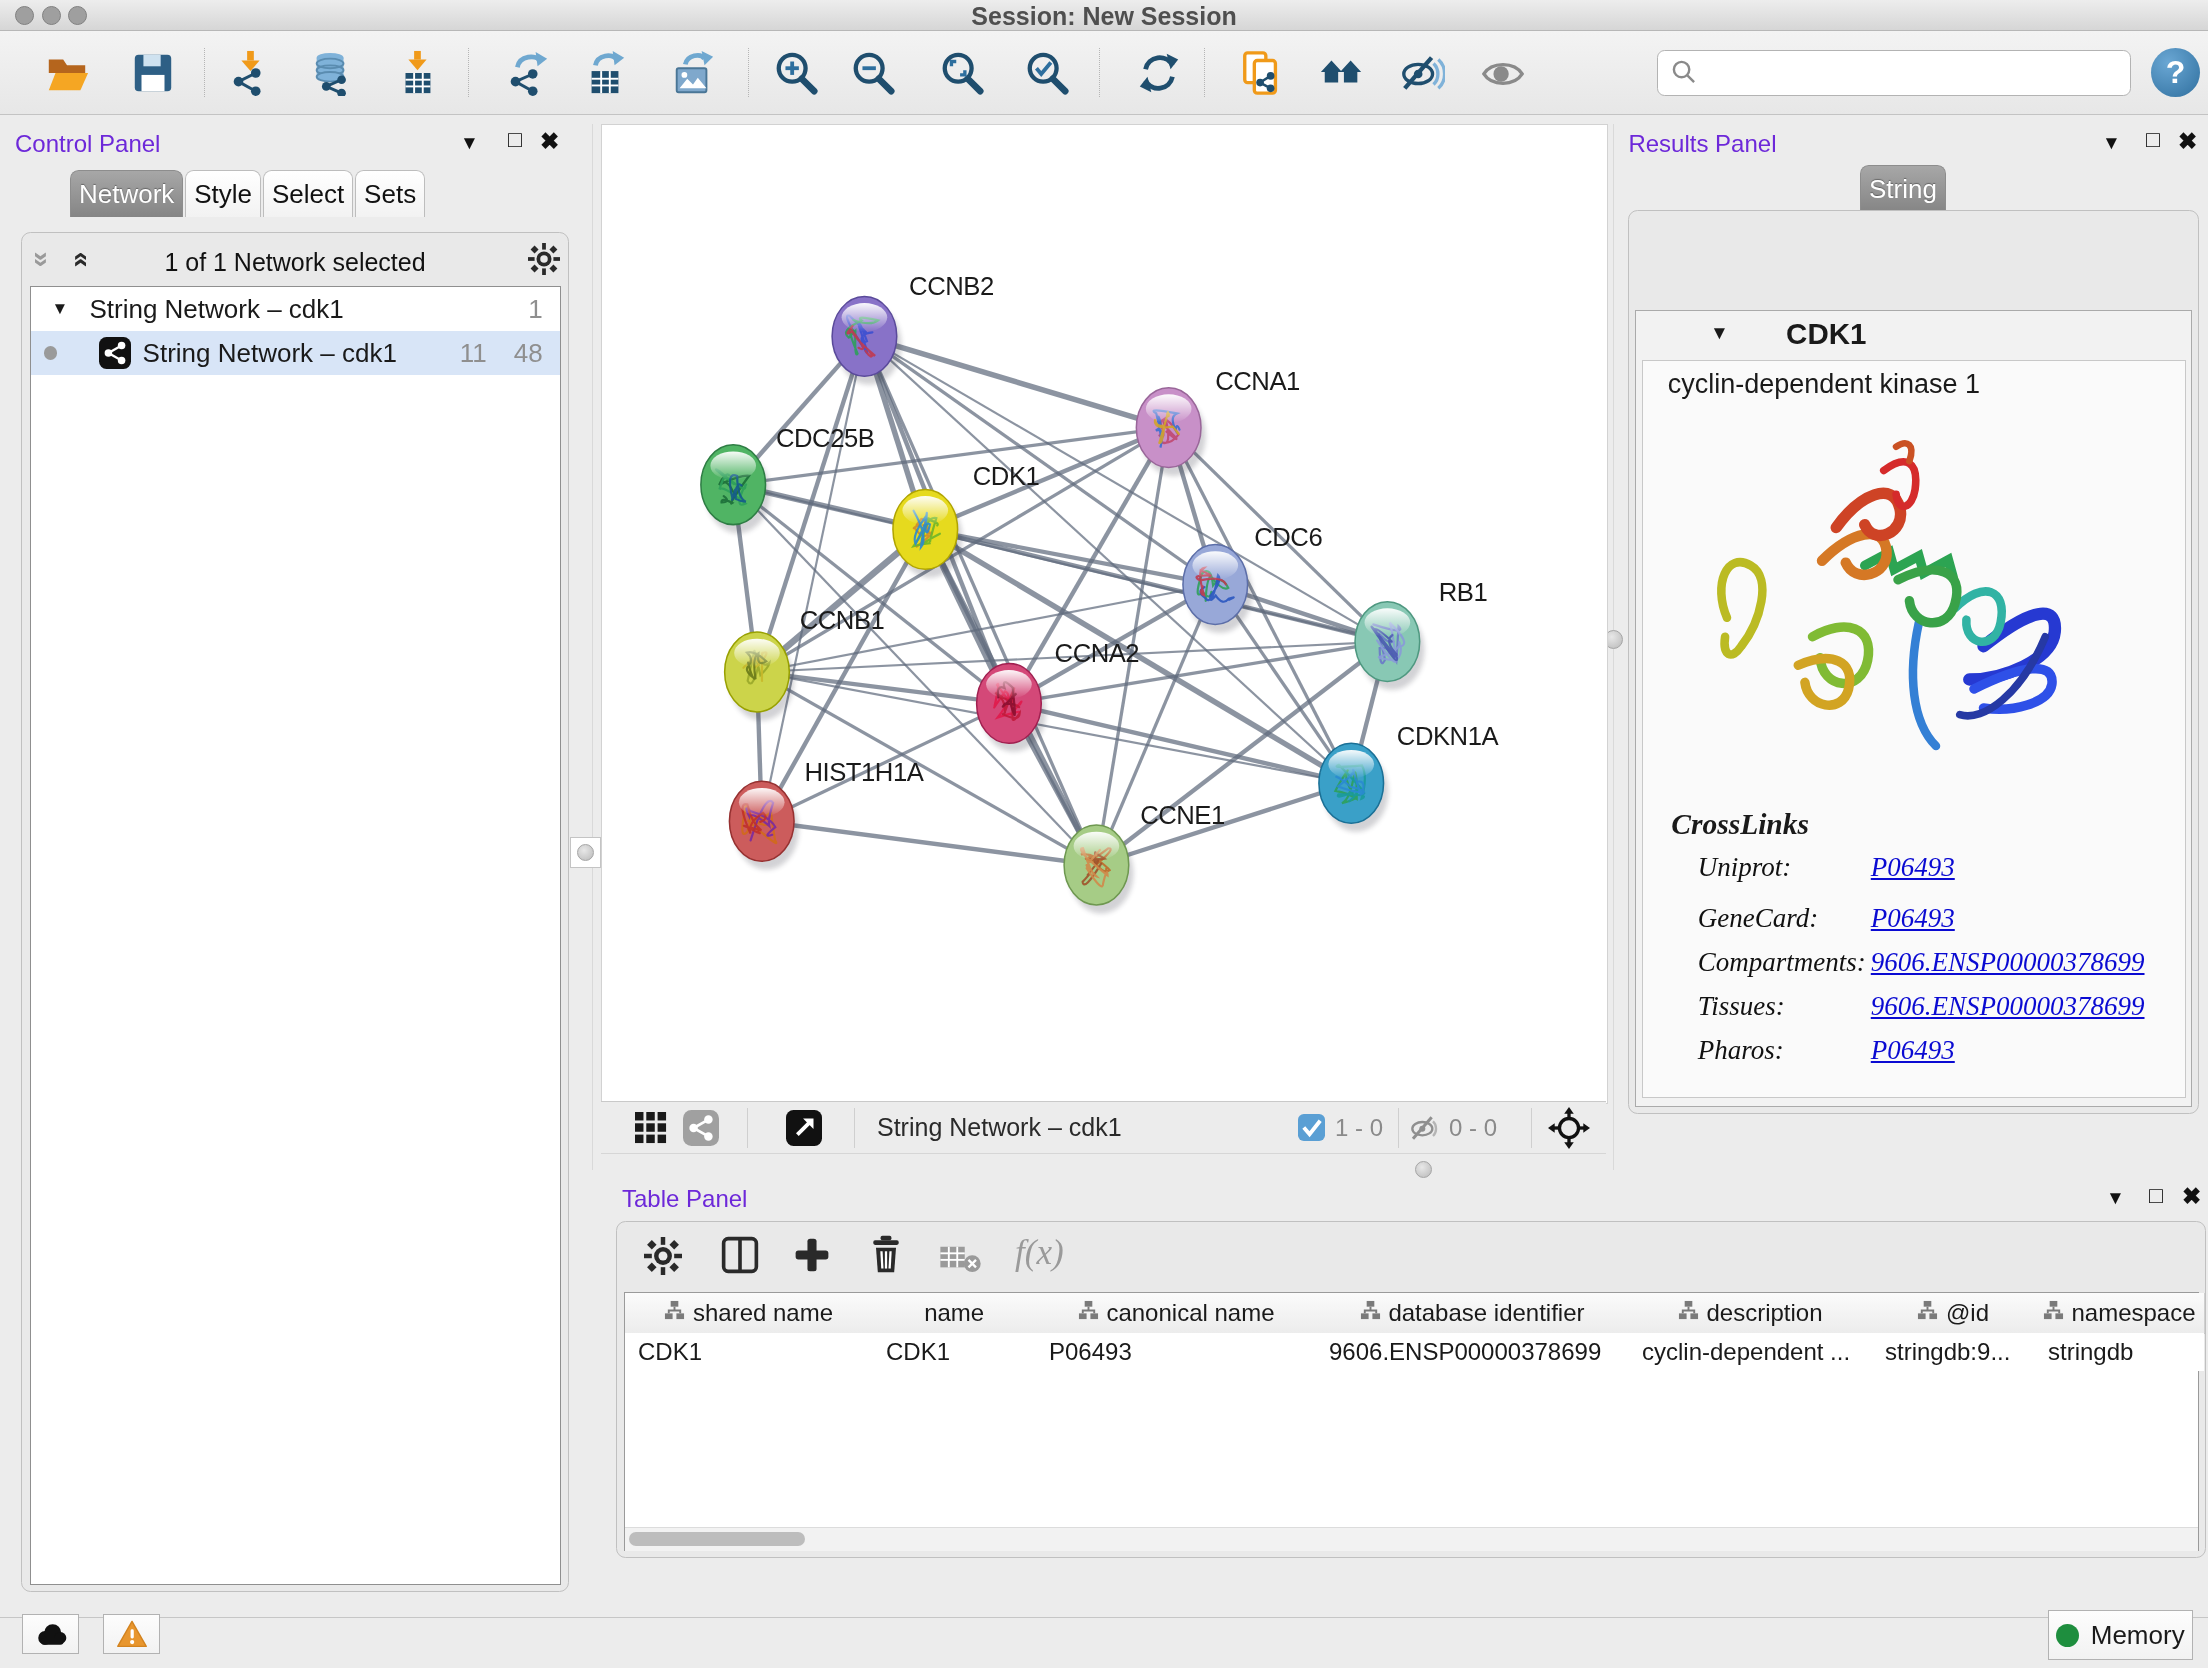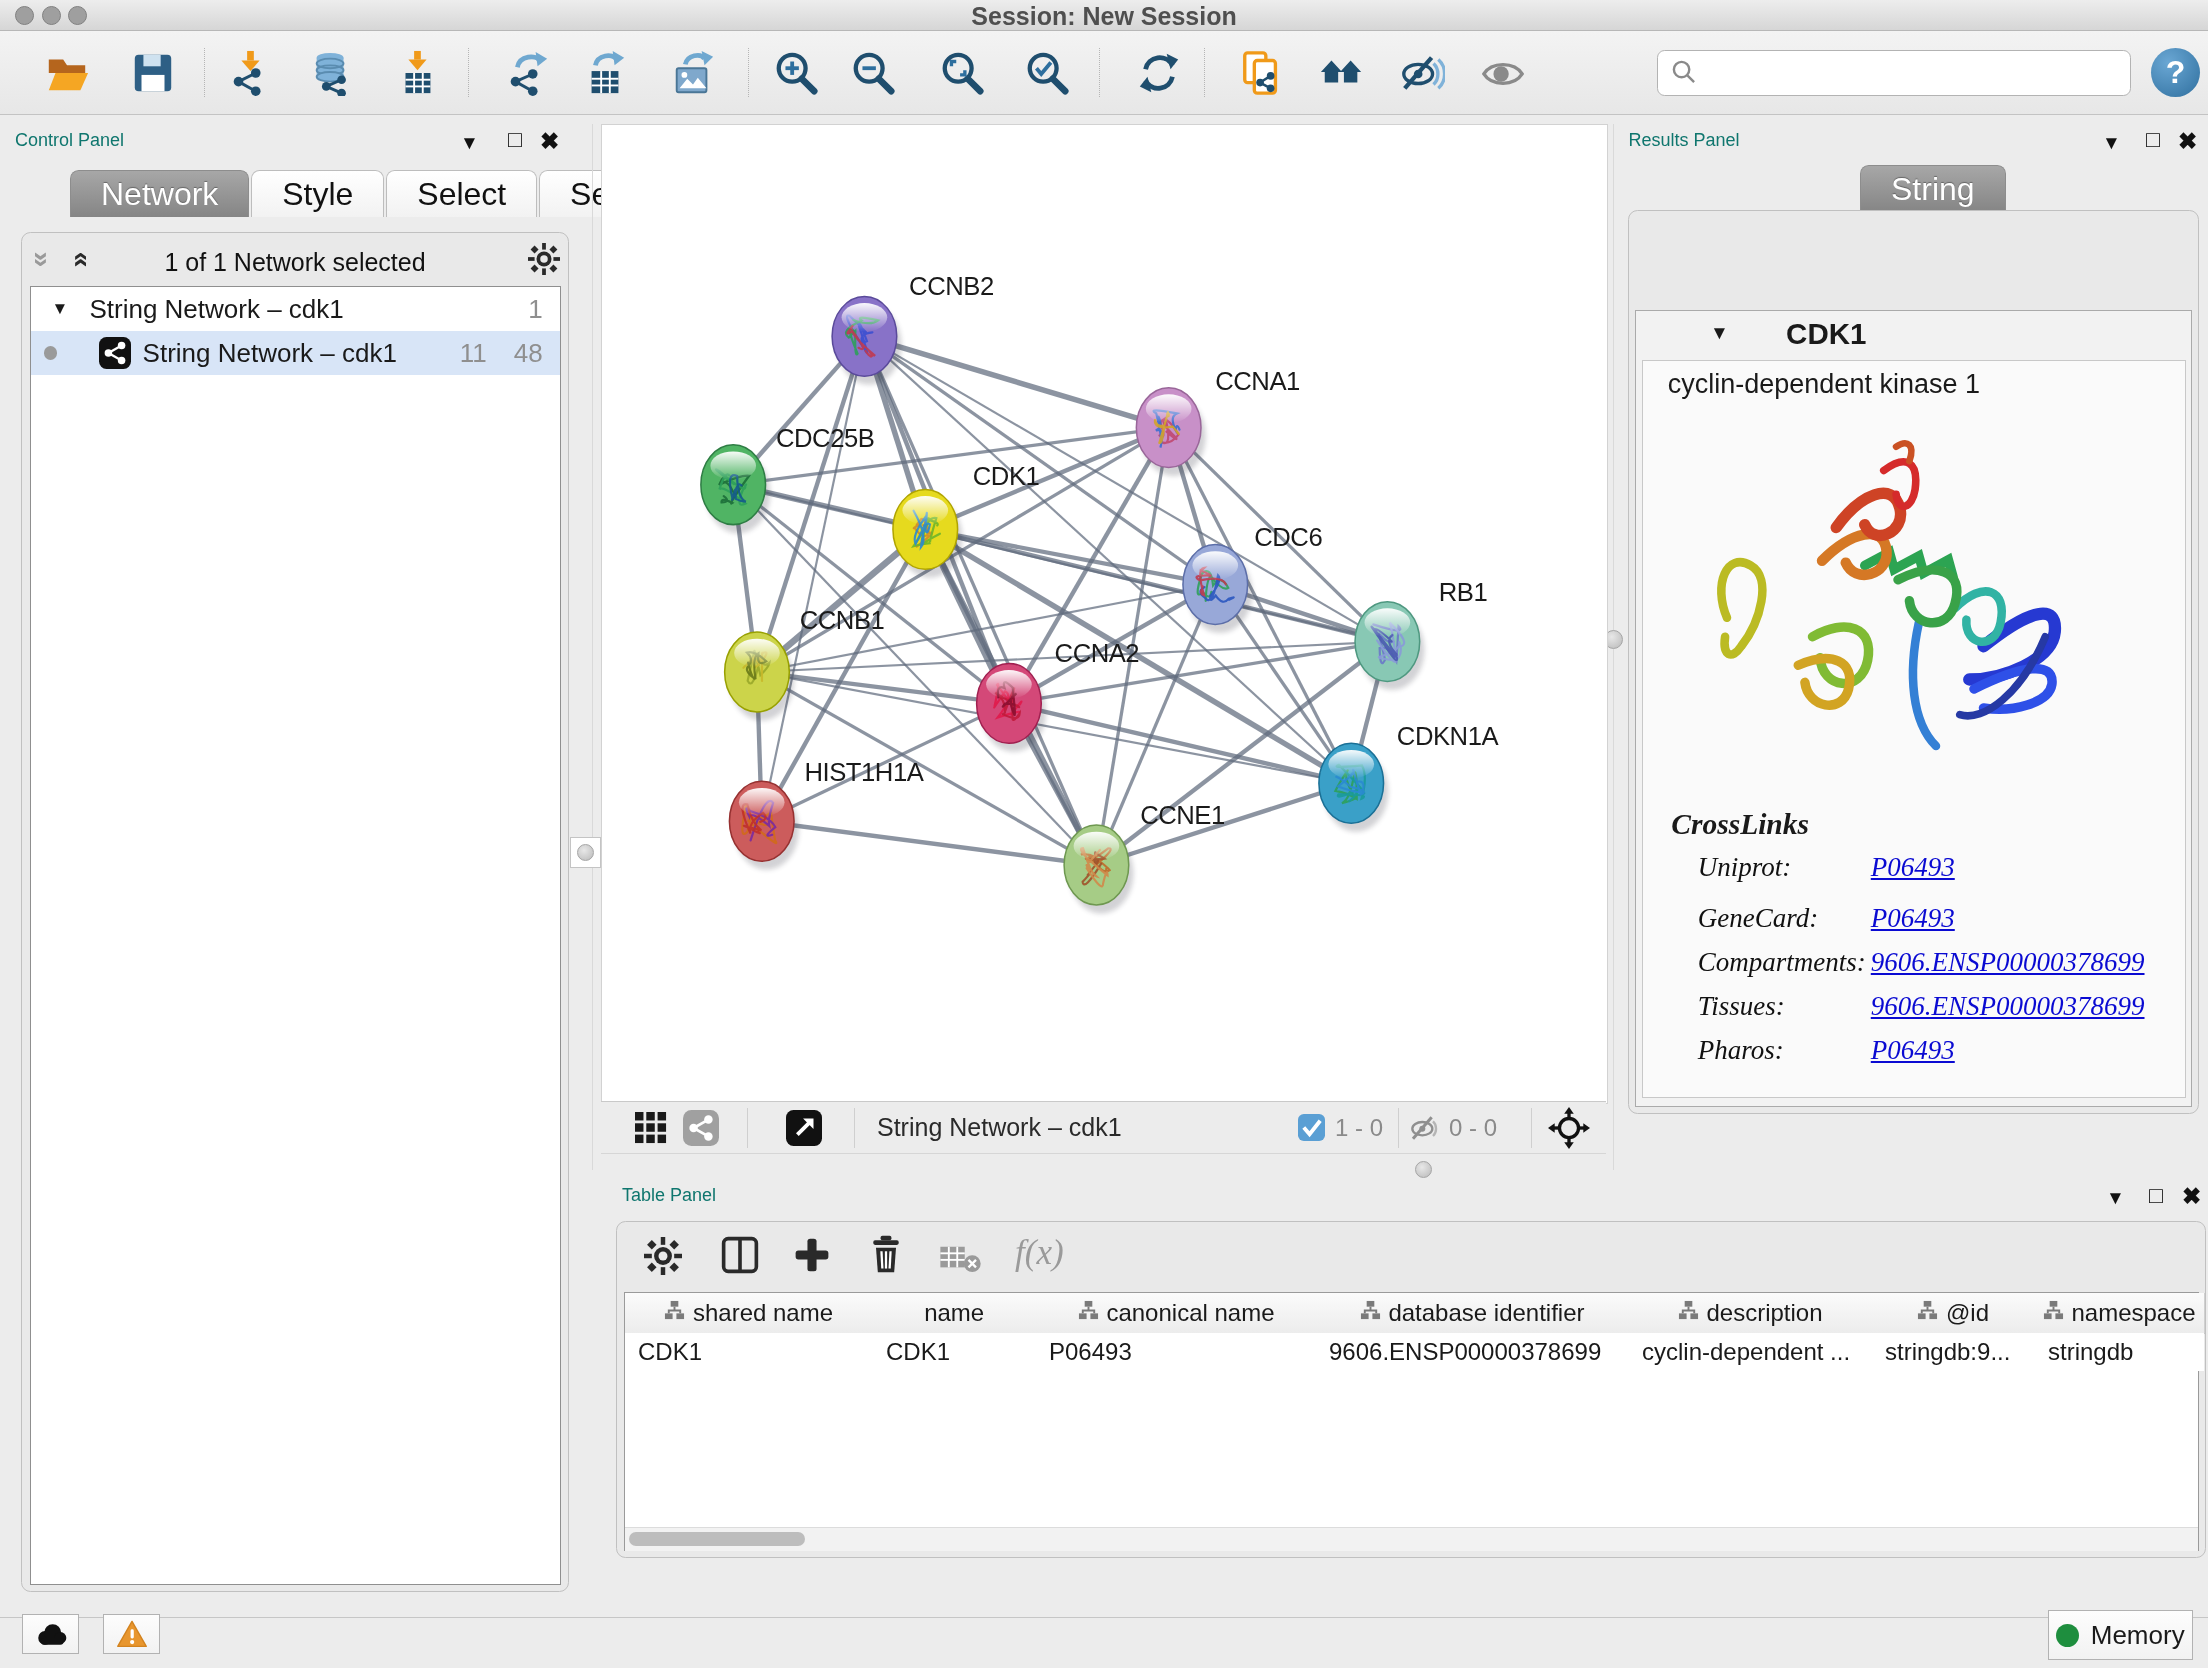--- a/index.html
+++ b/index.html
@@ -24,7 +24,7 @@
   #search-input{border:none;outline:none;font-size:23px;flex:1;background:transparent;
     font-family:"Liberation Sans",sans-serif;}
   
-  .panel-title{font-size:18px;color:#0f766e;}
+  .panel-title{font-size:24px;color:#6d28d9;}
   .winbtn{font-size:23px;color:#111;font-weight:700;}
   .tab{height:46px;background:linear-gradient(#ffffff,#f2f2f2);border:1px solid #bdbdbd;
     border-bottom:none;border-radius:8.6px 8.6px 0 0;display:flex;align-items:center;justify-content:center;

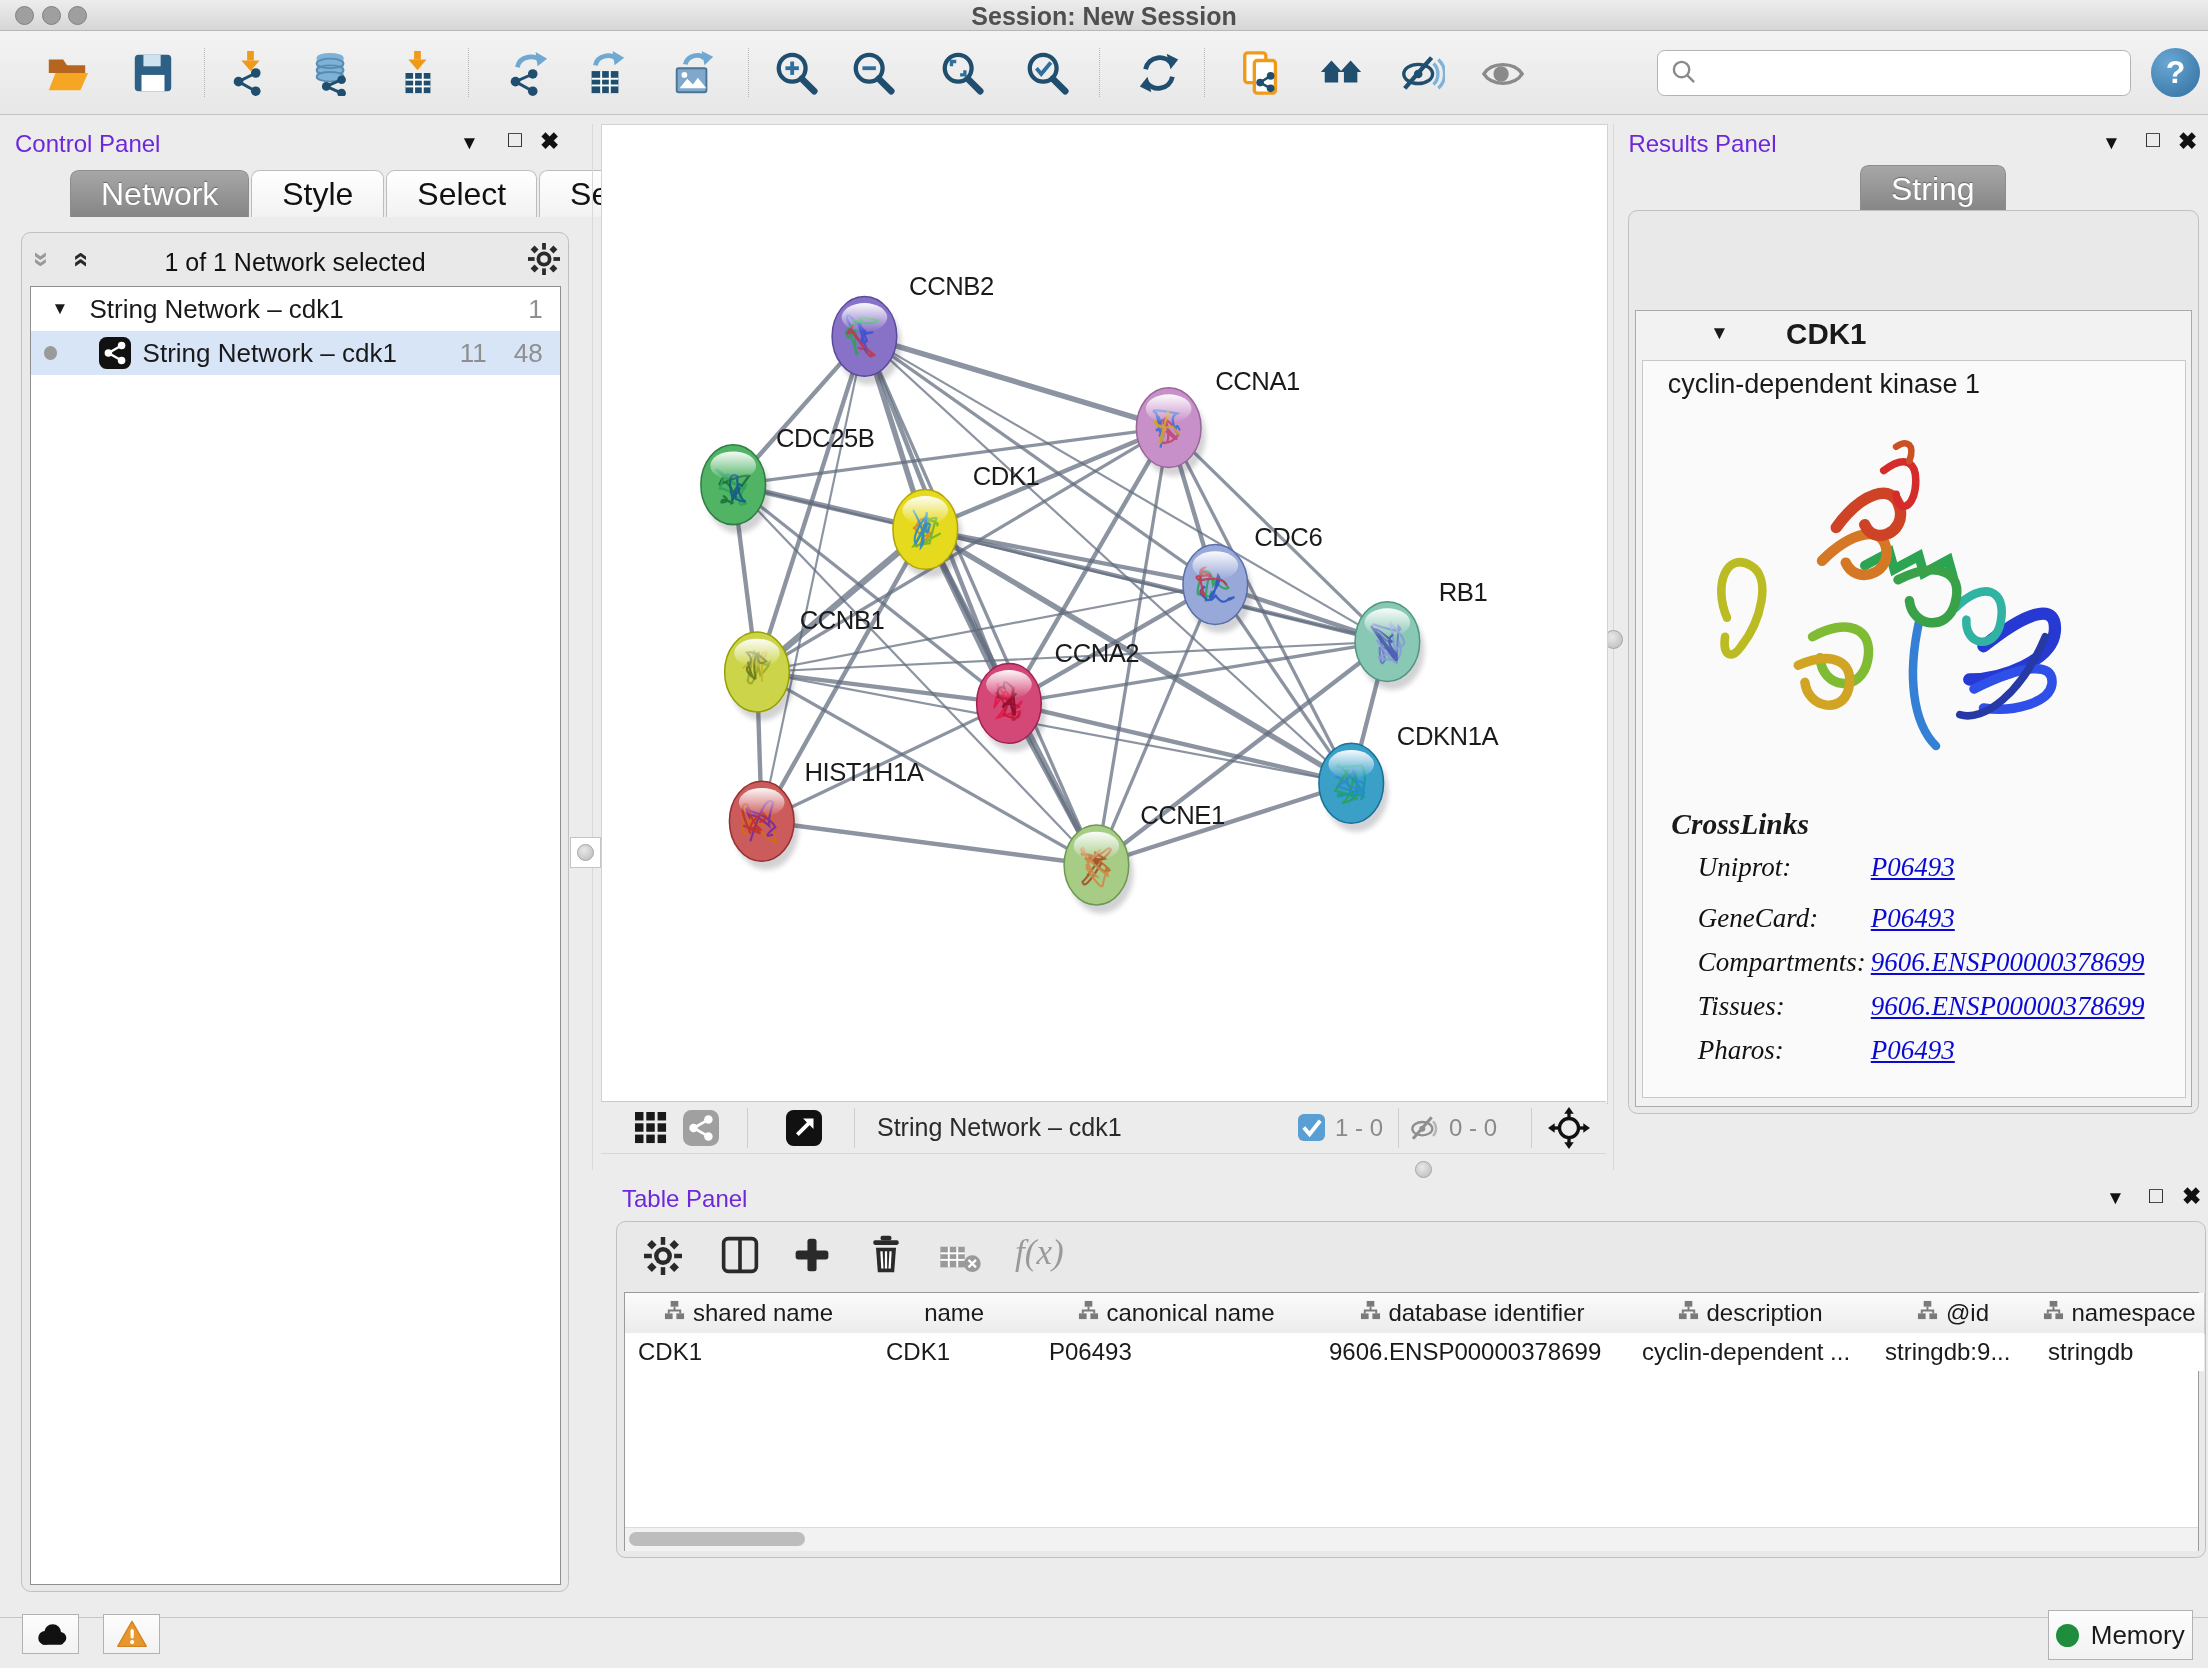--- a/index.html
+++ b/index.html
@@ -28,7 +28,7 @@
   .winbtn{font-size:23px;color:#111;font-weight:700;}
   .tab{height:46px;background:linear-gradient(#ffffff,#f2f2f2);border:1px solid #bdbdbd;
     border-bottom:none;border-radius:8.6px 8.6px 0 0;display:flex;align-items:center;justify-content:center;
-    font-size:32px;color:#111;margin-right:1.9px;padding:0 30px;}
+    font-size:26px;color:#111;margin-right:1.9px;padding:0 8px;}
   .tab.sel{background:linear-gradient(#a7a7a7,#858585);color:#fff;
     text-shadow:0 -1px 1px rgba(0,0,0,.35);border-color:#8d8d8d;}
   .rounded-box{background:#e9e9e9;border:1px solid #c0c0c0;border-radius:9.5px;}

